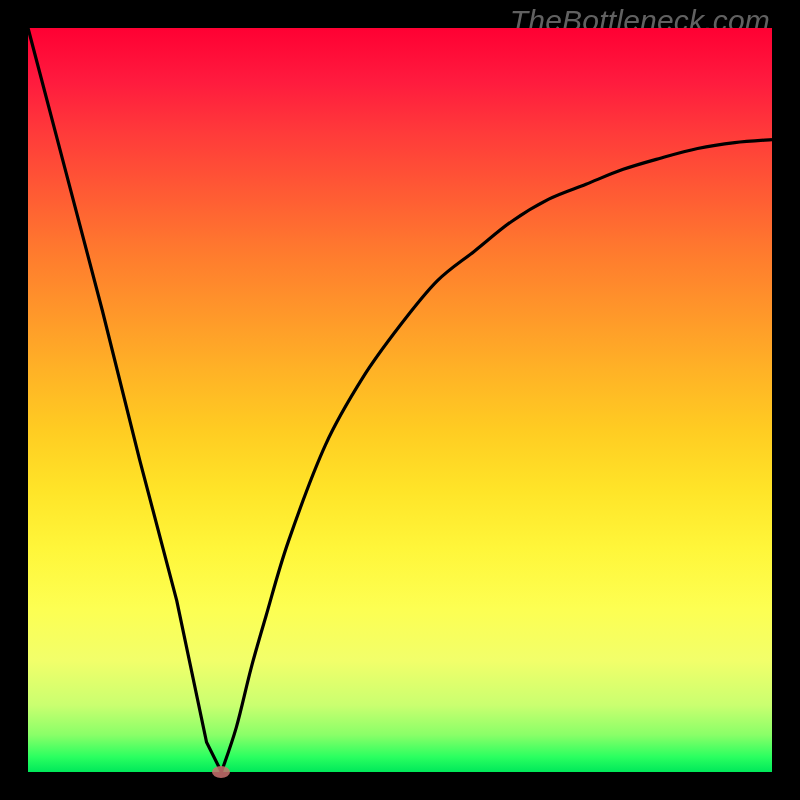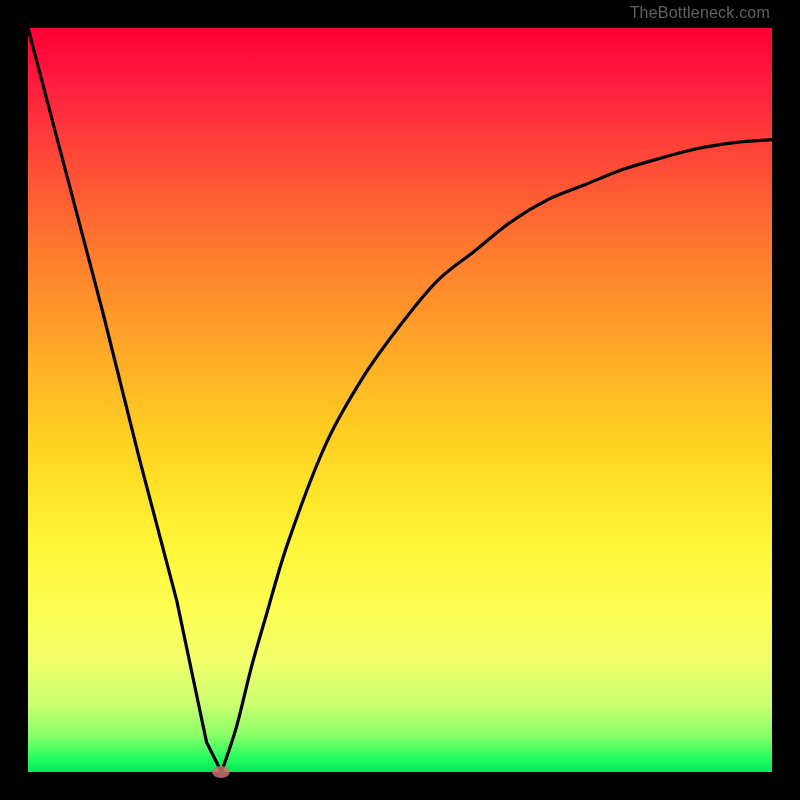--- a/index.html
+++ b/index.html
@@ -51,10 +51,11 @@
     top: 4px;
     right: 30px;
     color: #616161;
-    font-size: 16px;
+    font-size: 30px;
     font-weight: 500;
     letter-spacing: 0.2px;
     user-select: none;
+    font-style: italic;
   }
   svg.curve {
     position: absolute;

